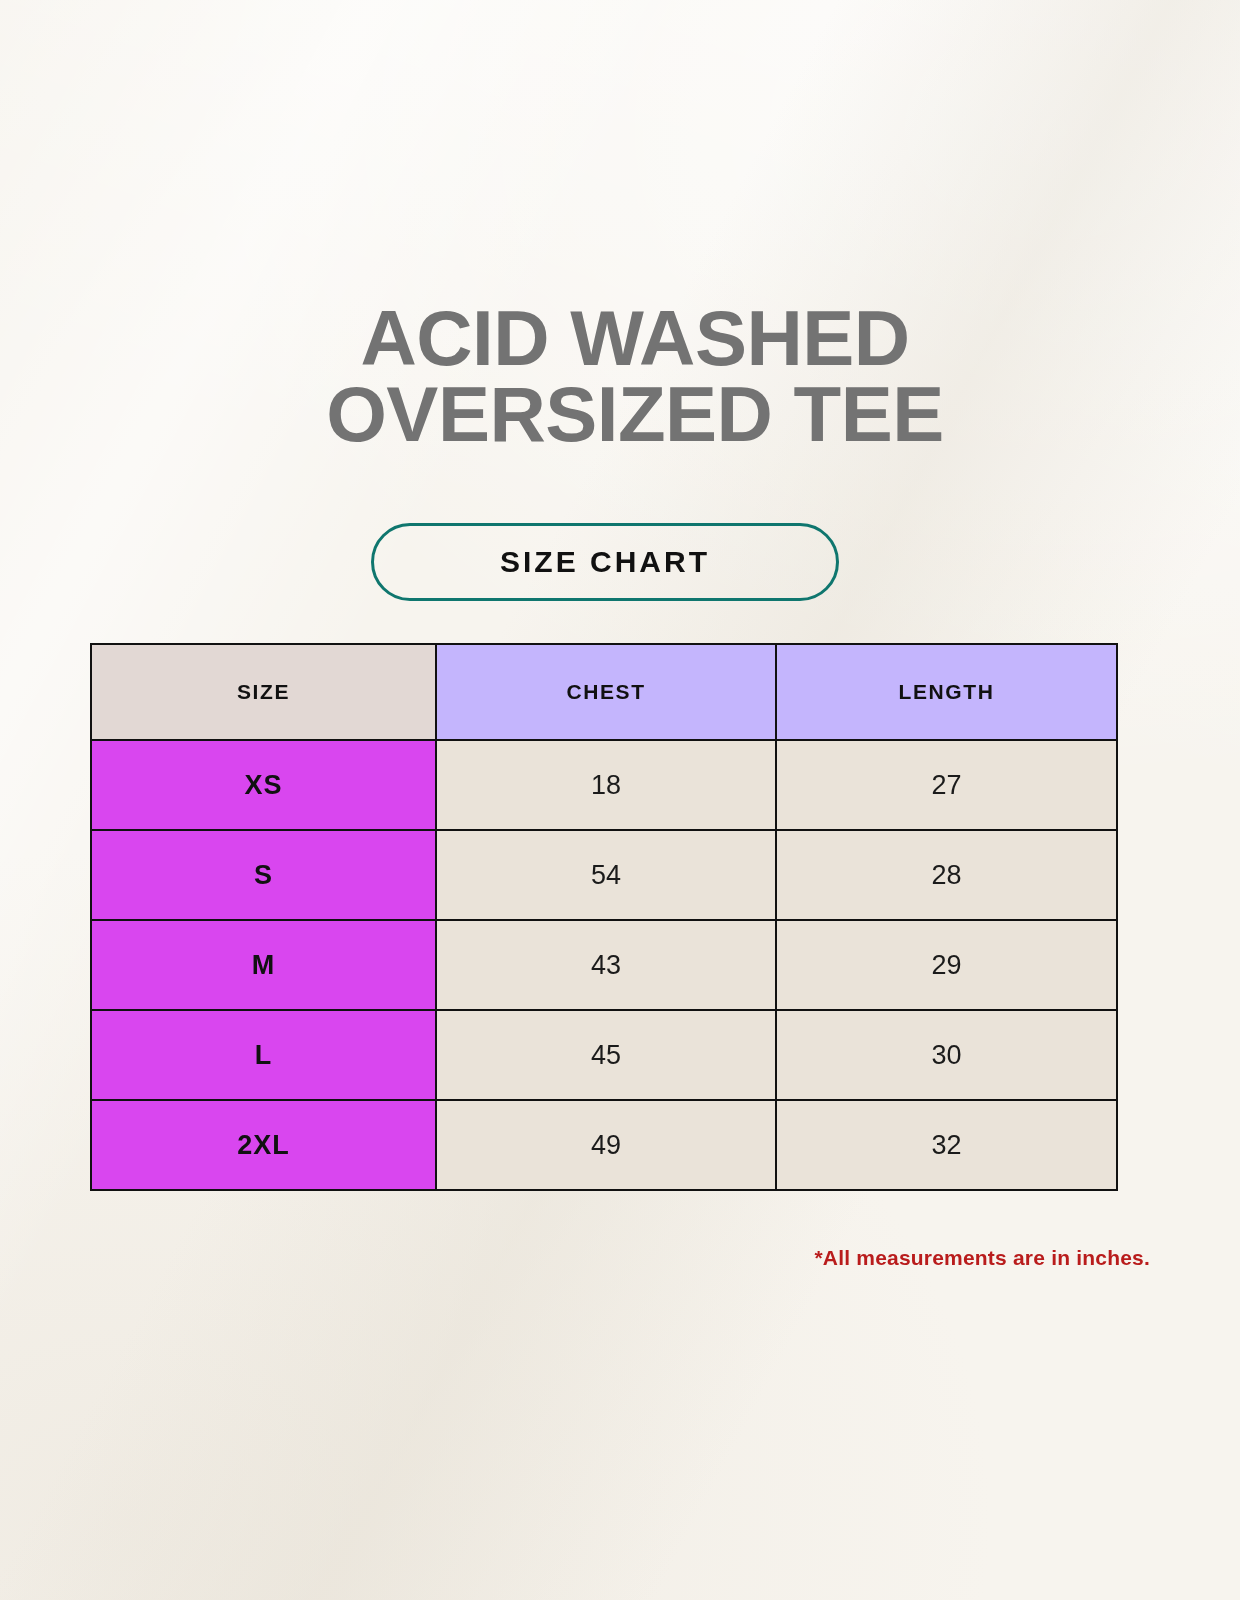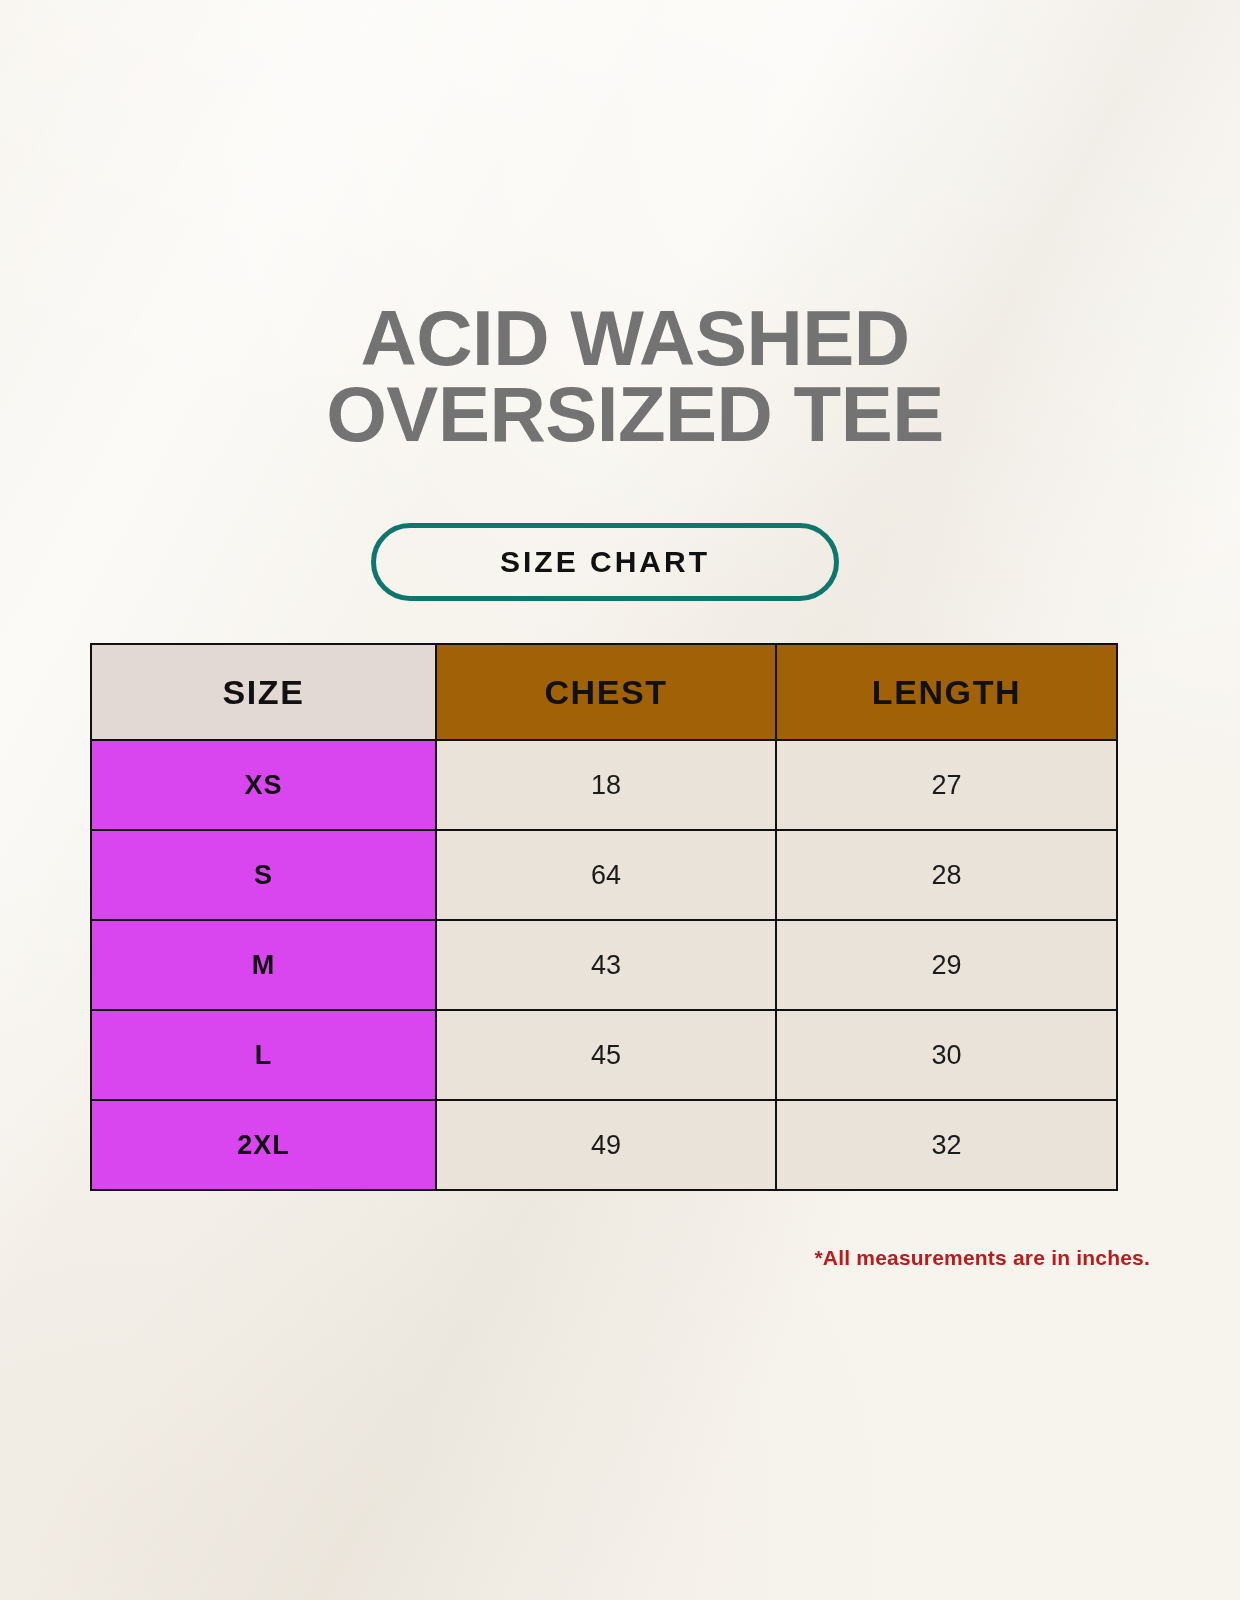--- a/index.html
+++ b/index.html
@@ -53,7 +53,7 @@
     top: 523px;
     width: 468px;
     height: 78px;
-    border: 5px solid #0f766e;
+    border: 3px solid #0f766e;
     border-radius: 39px;
     box-sizing: border-box;
     display: flex;

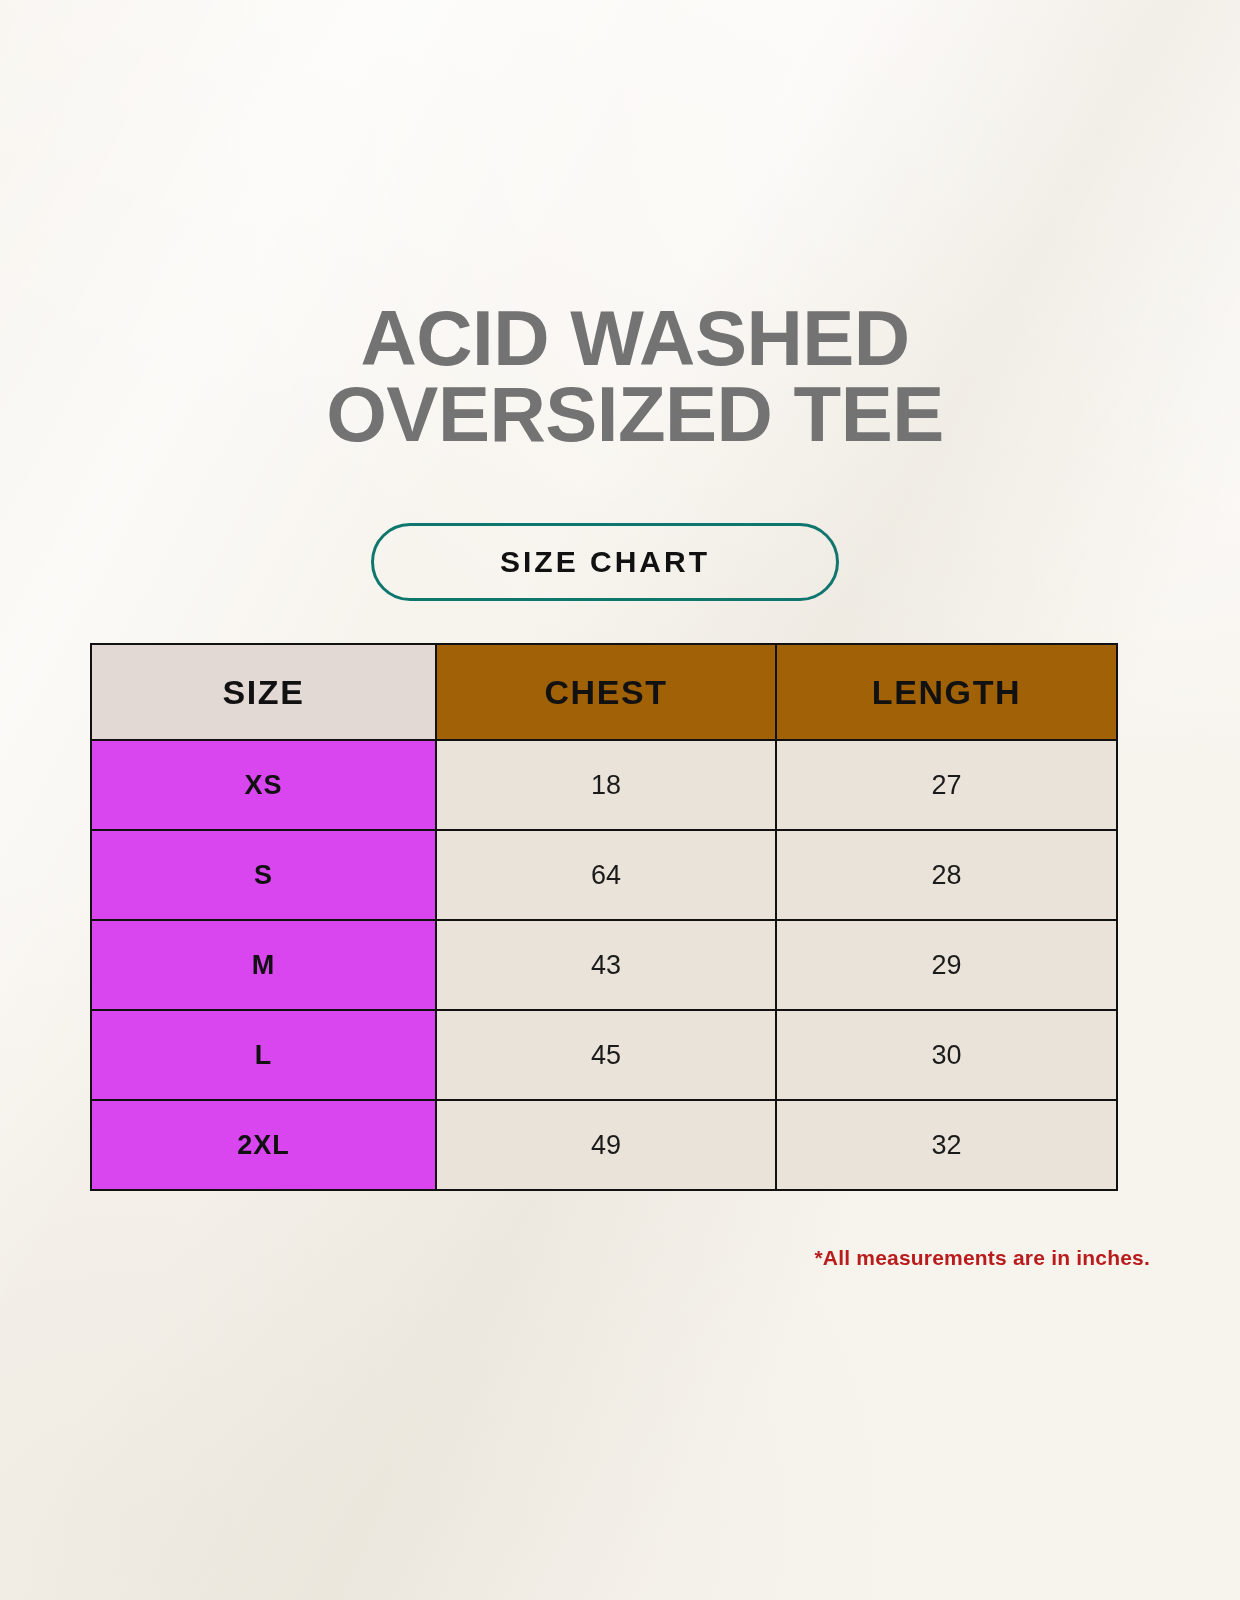--- a/index.html
+++ b/index.html
@@ -85,7 +85,7 @@
   }
   table.size-table th {
     height: 92px;
-    font-size: 34px;
+    font-size: 21px;
     font-weight: bold;
     letter-spacing: 1.6px;
     color: #111111;

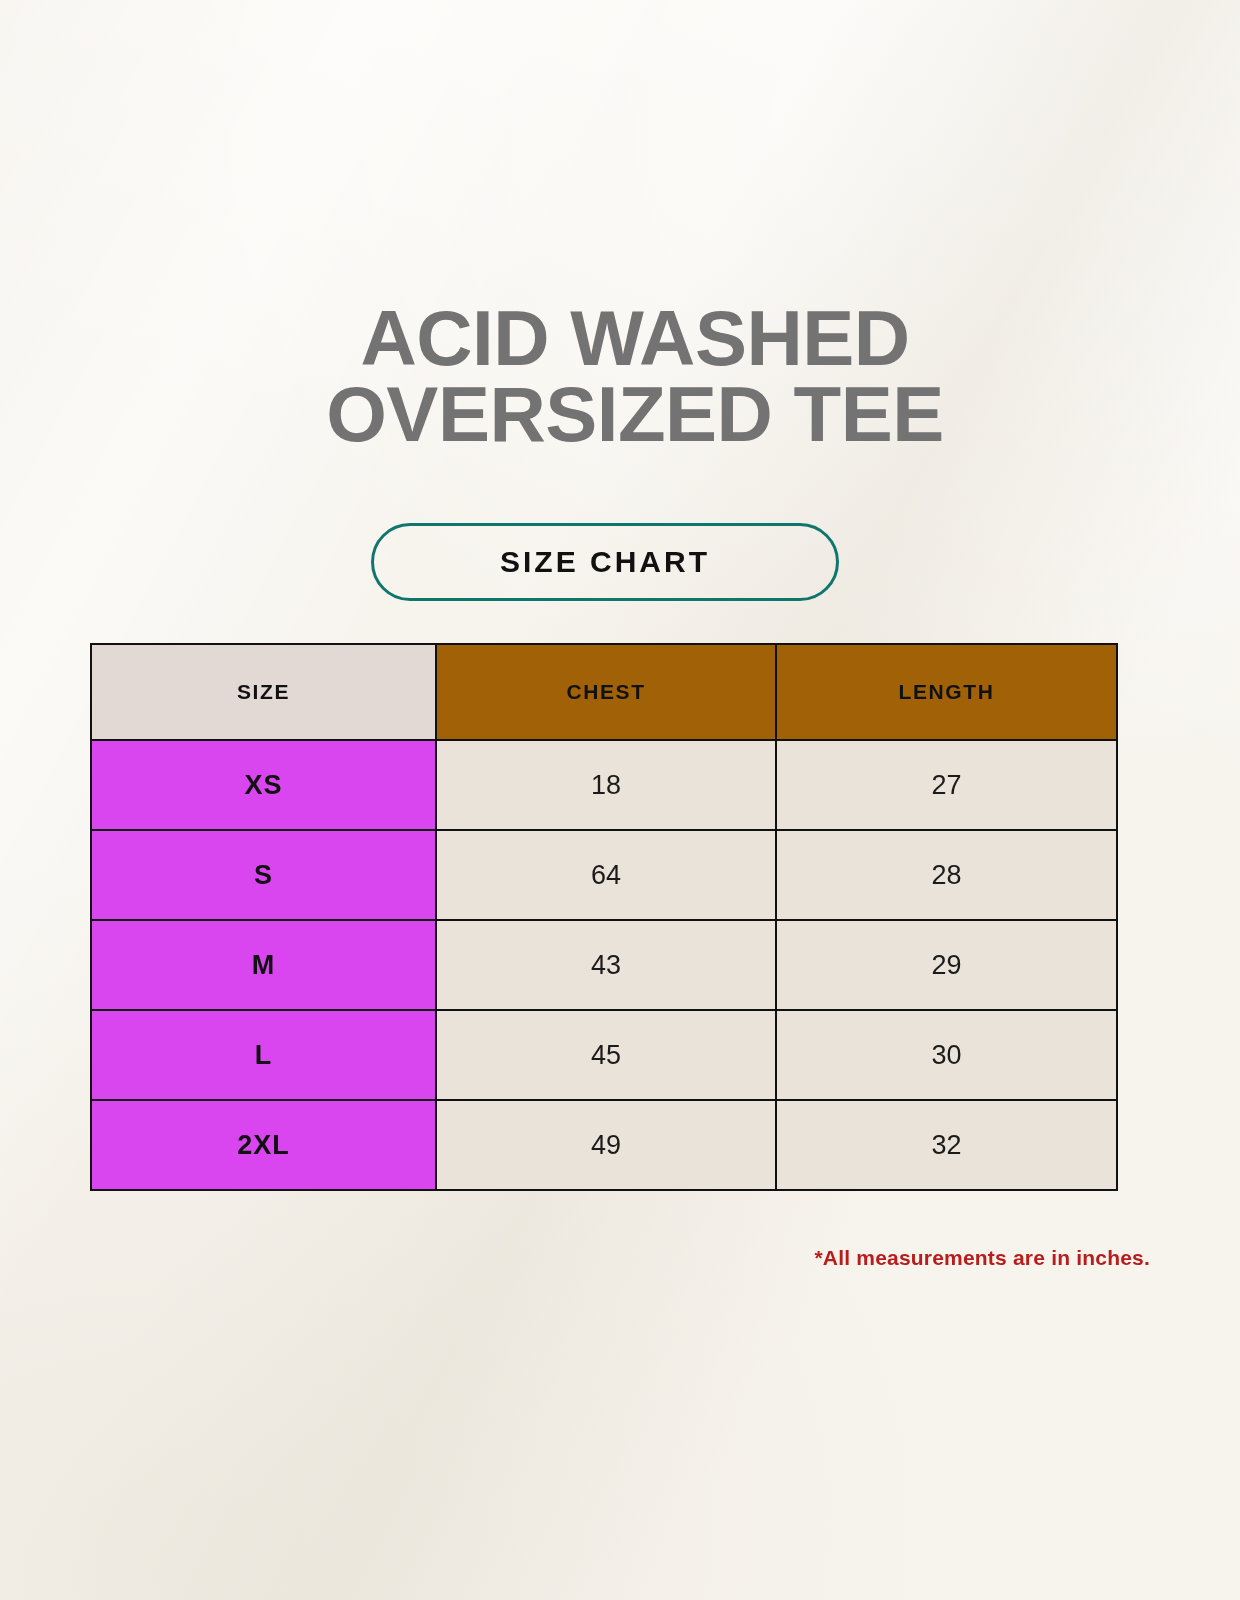--- a/index.html
+++ b/index.html
@@ -94,7 +94,7 @@
   col.c-chest { width: 340px; }
   col.c-length { width: 341px; }
   th.head-size { background: #e2d8d4; }
-  th.head-measure { background: #a16207; }
+  th.head-measure { background: #c4b5fd; }
   td.size-cell {
     background: #d946ef;
     font-size: 27px;

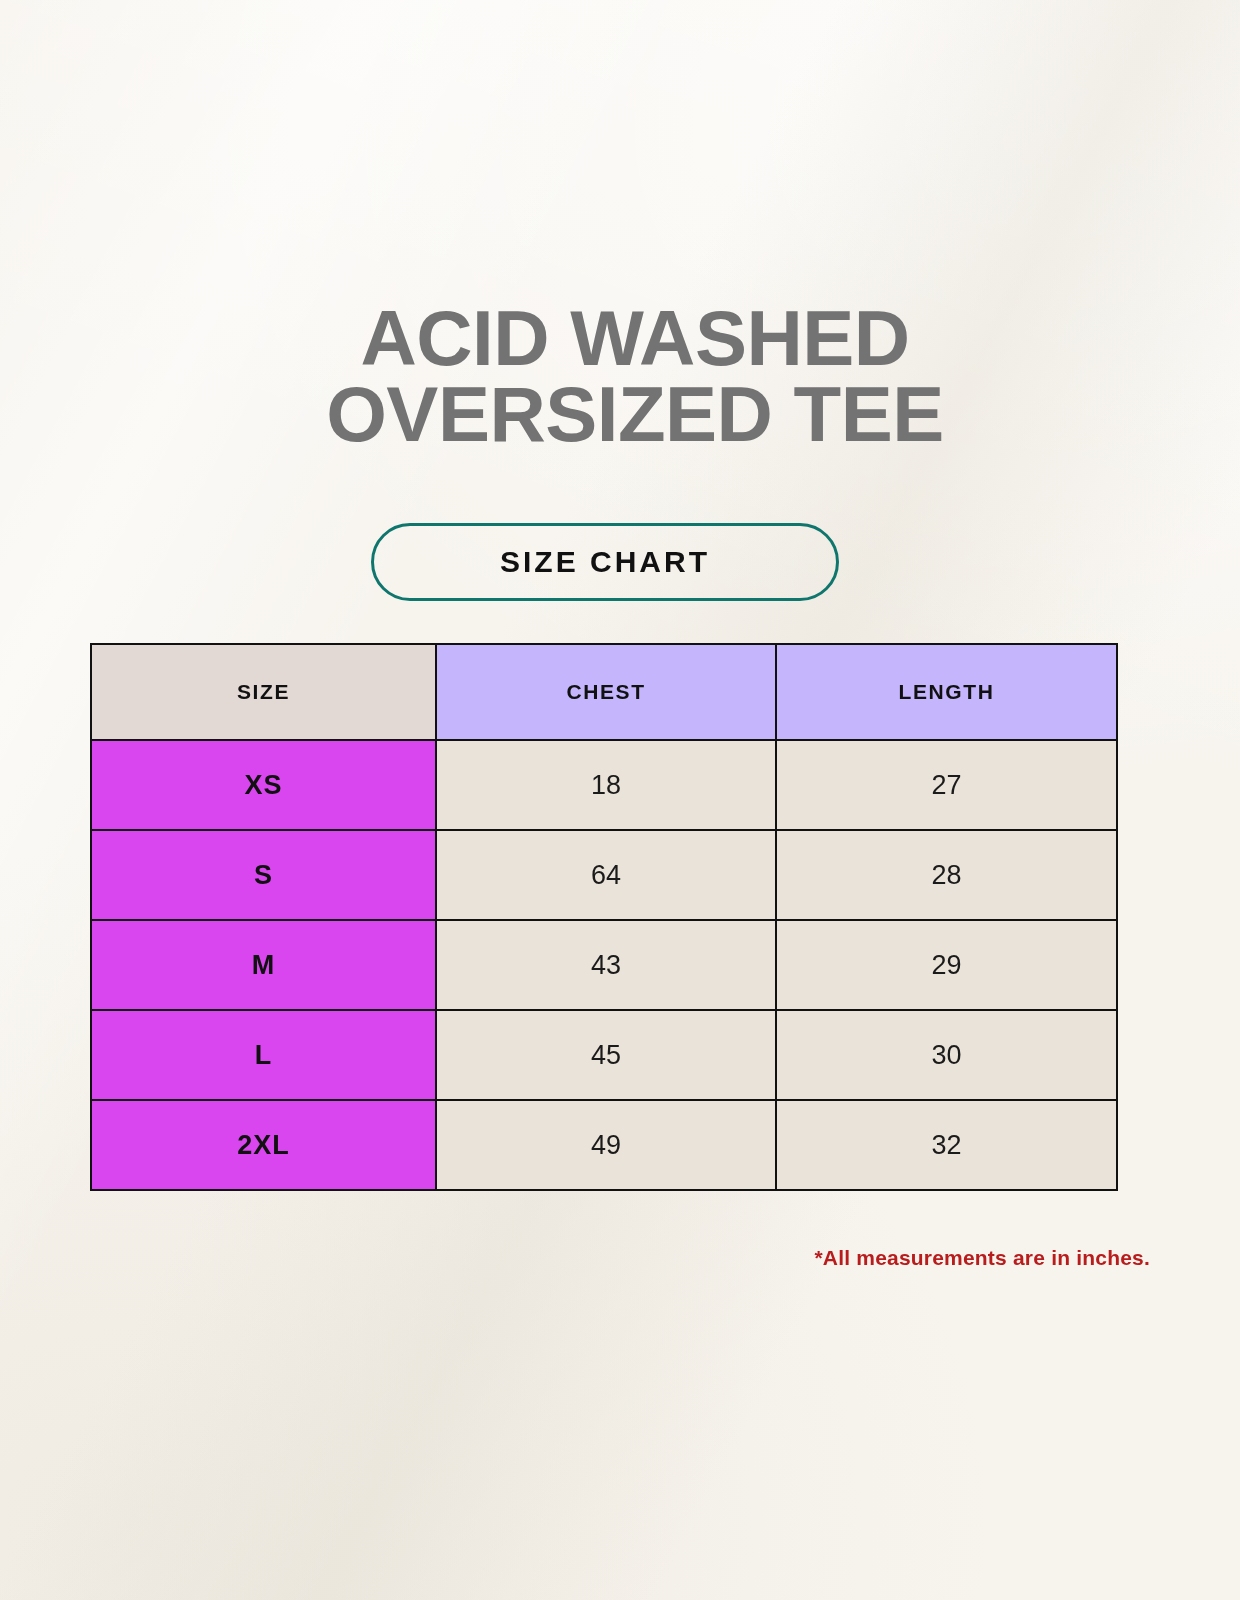--- a/index.html
+++ b/index.html
@@ -155,7 +155,7 @@
       </tr>
       <tr>
         <td class="size-cell">S</td>
-        <td class="val-cell">64</td>
+        <td class="val-cell">54</td>
         <td class="val-cell">28</td>
       </tr>
       <tr>

